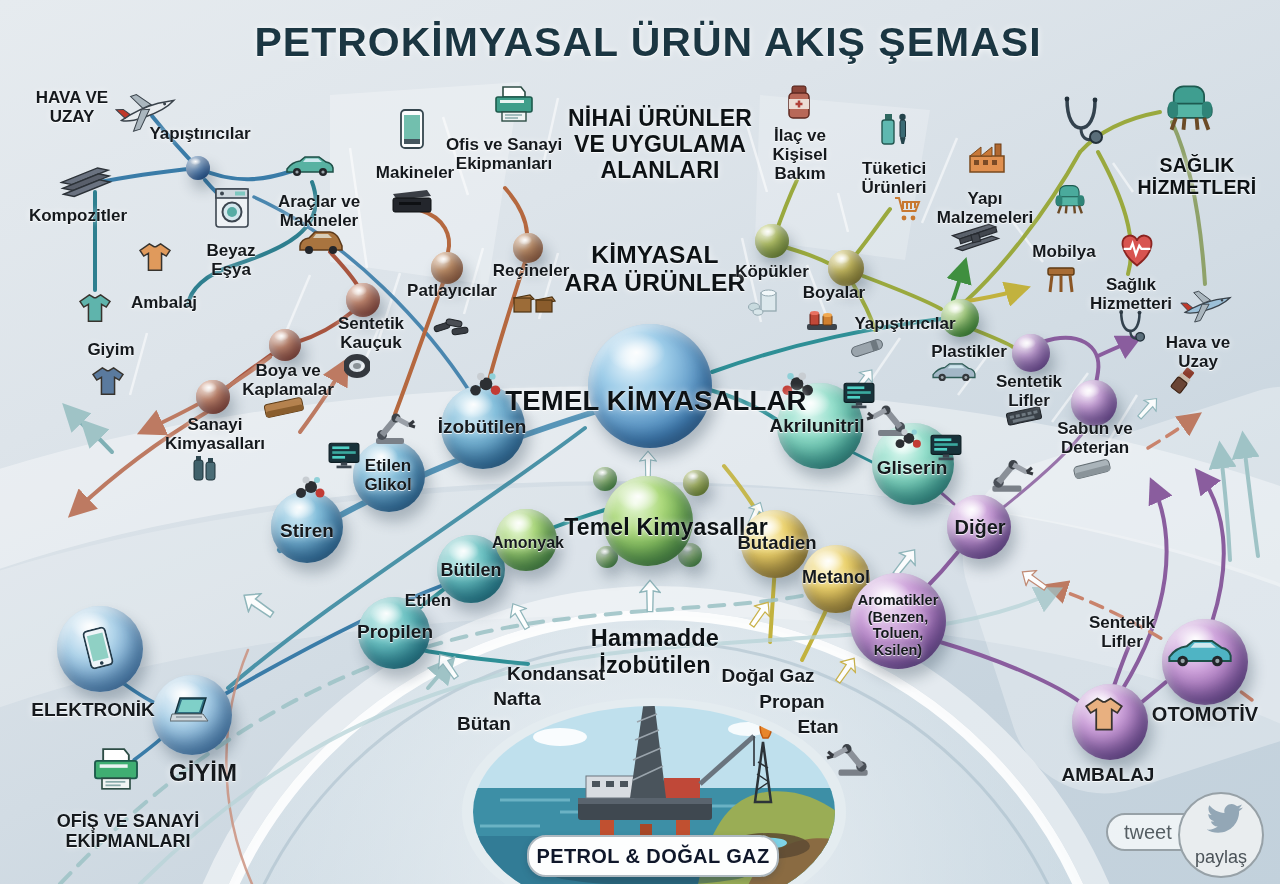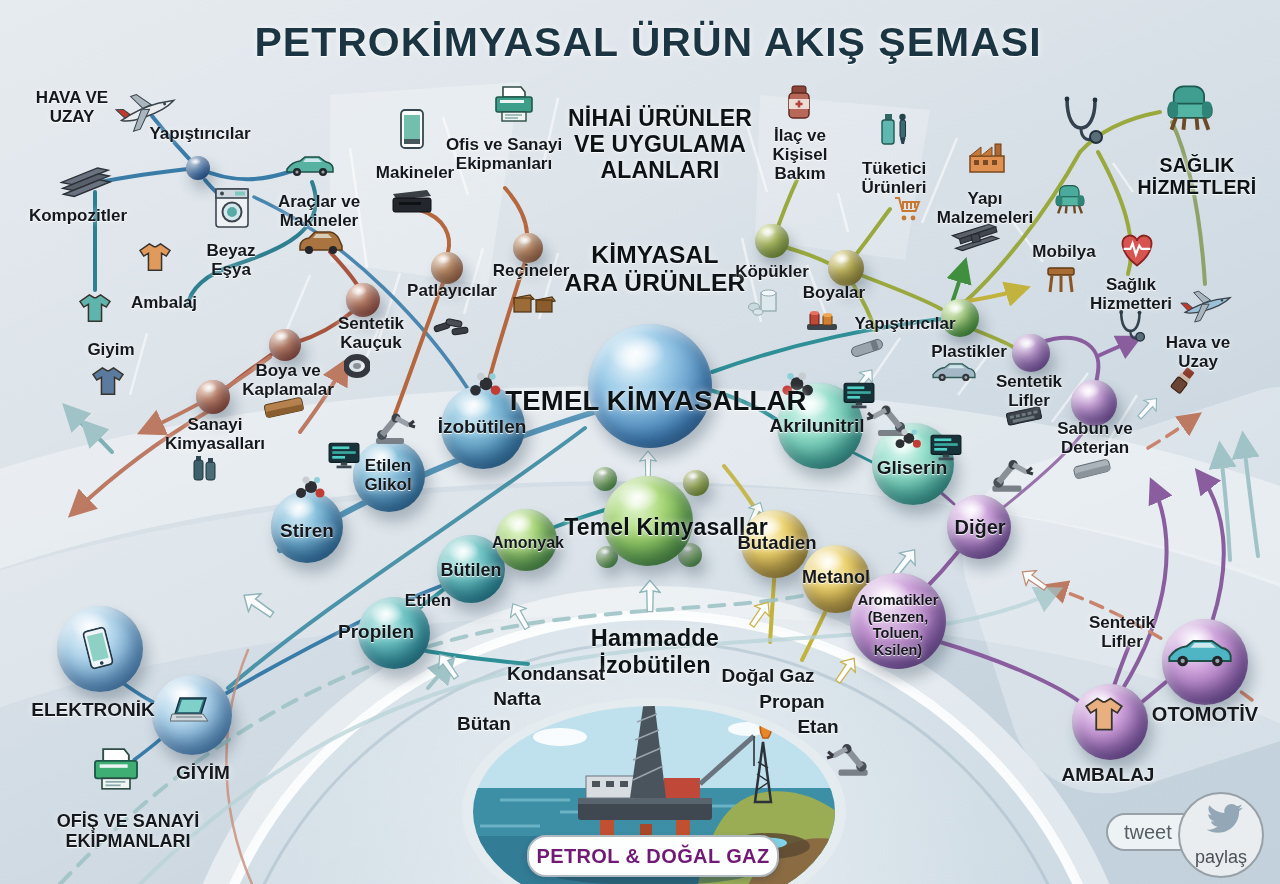--- a/index.html
+++ b/index.html
@@ -632,7 +632,7 @@
   <div class="lbl" style="left:471px;top:570px;font-size:18px">Bütilen</div>
   <div class="lbl" style="left:528px;top:543px;font-size:16px">Amonyak</div>
   <div class="lbl" style="left:428px;top:601px;font-size:17px">Etilen</div>
-  <div class="lbl" style="left:376px;top:632px;font-size:19px">Propilen</div>
+  <div class="lbl" style="left:395px;top:632px;font-size:19px">Propilen</div>
   <div class="lbl" style="left:777px;top:543px;font-size:18.5px">Butadien</div>
   <div class="lbl" style="left:836px;top:577px;font-size:18px">Metanol</div>
   <div class="lbl" style="left:898px;top:625px;font-size:14.5px;line-height:1.15">Aromatikler

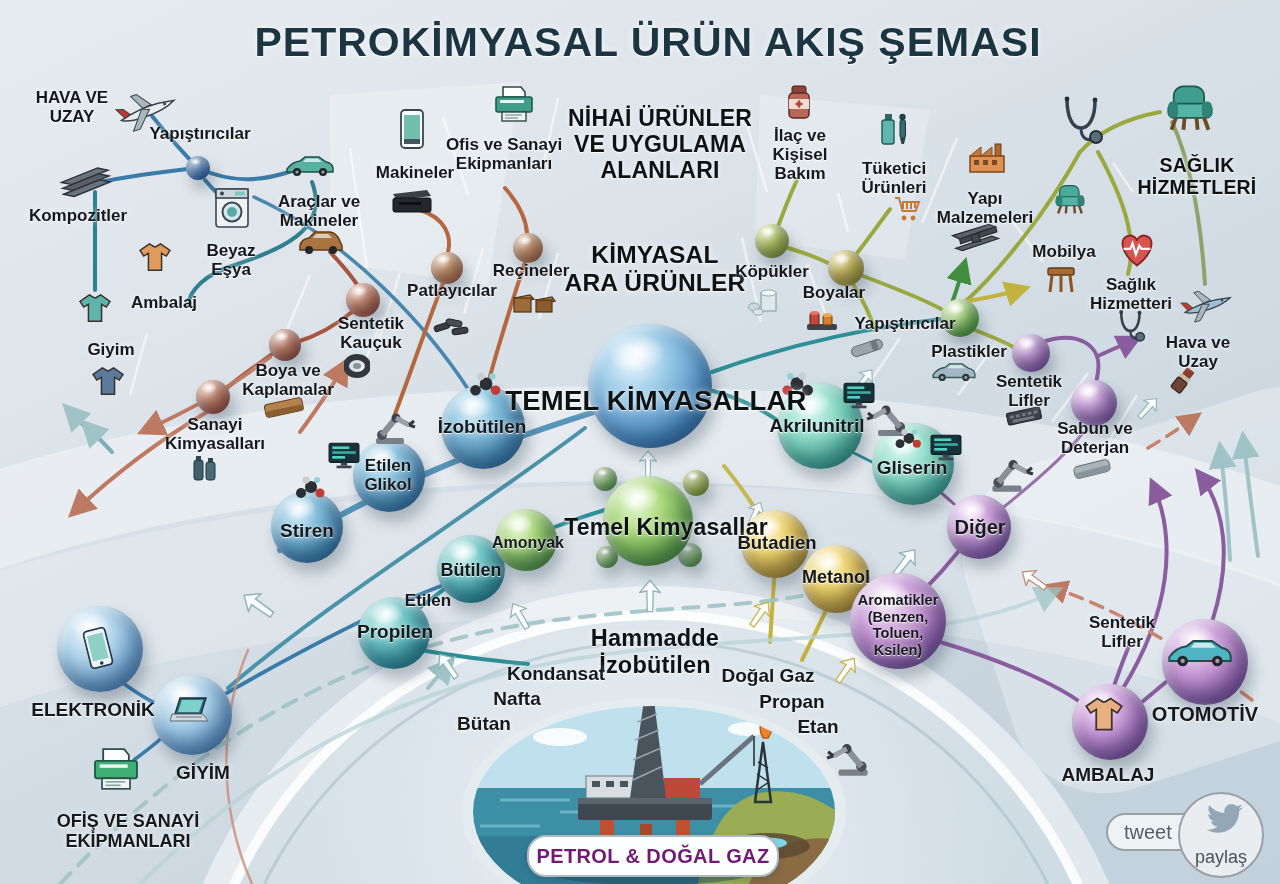--- a/index.html
+++ b/index.html
@@ -690,7 +690,7 @@
   <div class="lbl" style="left:1198px;top:352px;font-size:17px">Hava ve
 Uzay</div>
   <div class="lbl" style="left:93px;top:710px;font-size:19px">ELEKTRONİK</div>
-  <div class="lbl" style="left:203px;top:773px;font-size:19px">GİYİM</div>
+  <div class="lbl" style="left:203px;top:773px;font-size:24px">GİYİM</div>
   <div class="lbl" style="left:128px;top:831px;font-size:18px">OFİŞ VE SANAYİ
 EKİPMANLARI</div>
   <div class="lbl" style="left:1205px;top:714px;font-size:20px">OTOMOTİV</div>

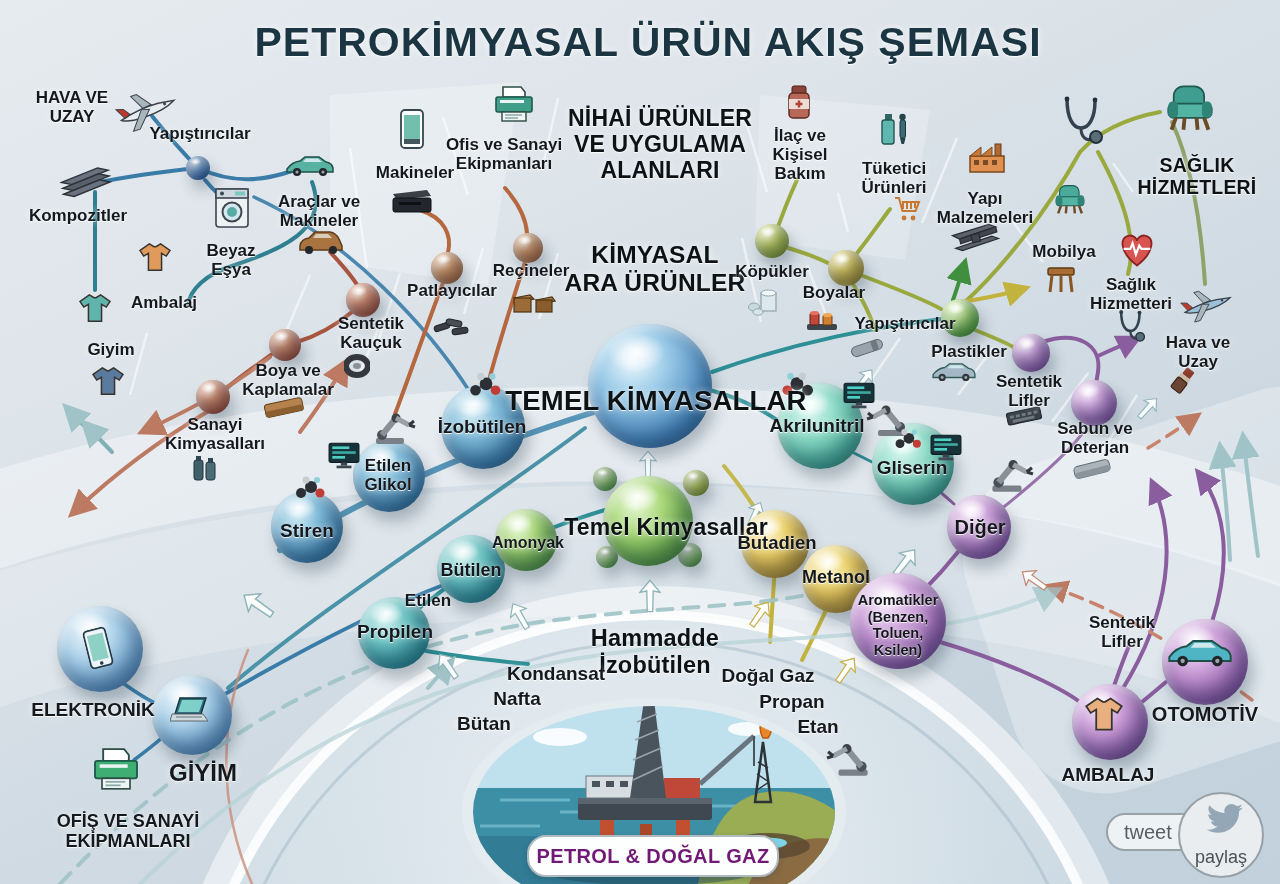--- a/index.html
+++ b/index.html
@@ -41,7 +41,7 @@
   .share-circle span{position:absolute;left:0;right:0;bottom:8px;}
   .petrol-pill{position:absolute;left:527px;top:835px;width:248px;height:38px;border-radius:19px;
     background:#fdfefe;border:2px solid #aeb9c0;box-shadow:0 3px 6px rgba(40,60,75,.25);
-    display:flex;align-items:center;justify-content:center;z-index:6;color:#701a75;
+    display:flex;align-items:center;justify-content:center;z-index:6;color:#0f172a;
     font-weight:800;font-size:20px;letter-spacing:.4px;}
 </style>
 </head>

